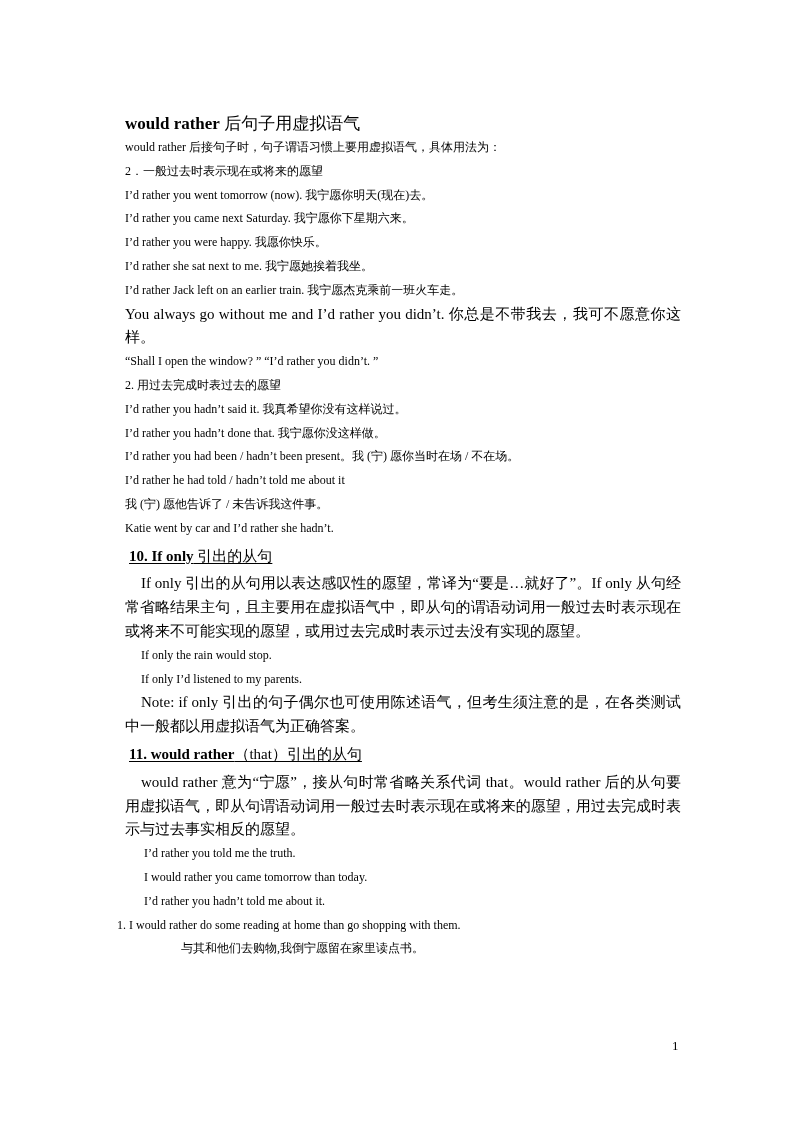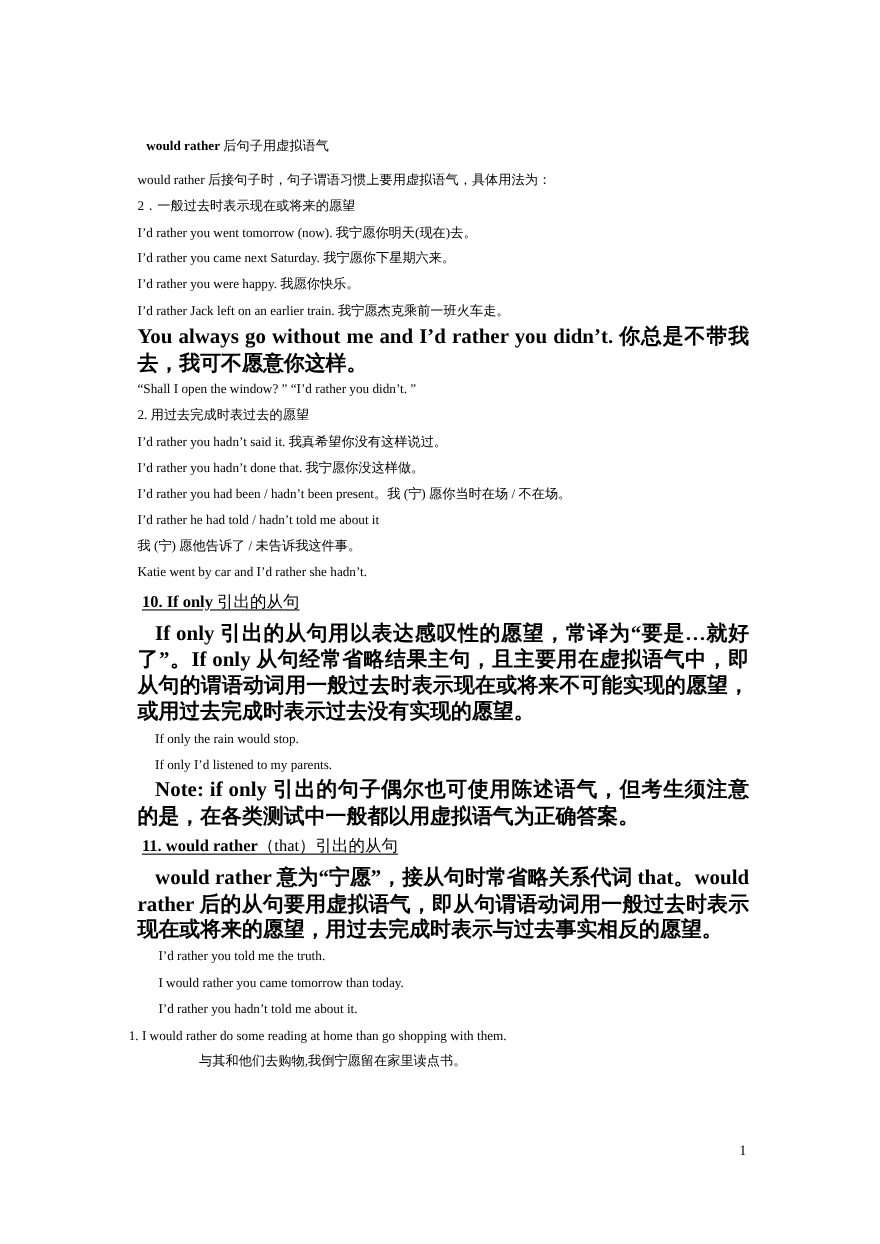--- a/index.html
+++ b/index.html
@@ -47,9 +47,9 @@
     .indent-line2 { padding-left: 19px; }
     .indent-small { padding-left: 8px; margin-left: 48px; }
     .title {
-      font-size: 12px;
+      font-size: 17px;
       line-height: 24px;
-      margin: 8px;
+      margin: 0;
     }
     .title b { font-weight: bold; }
     .heading {

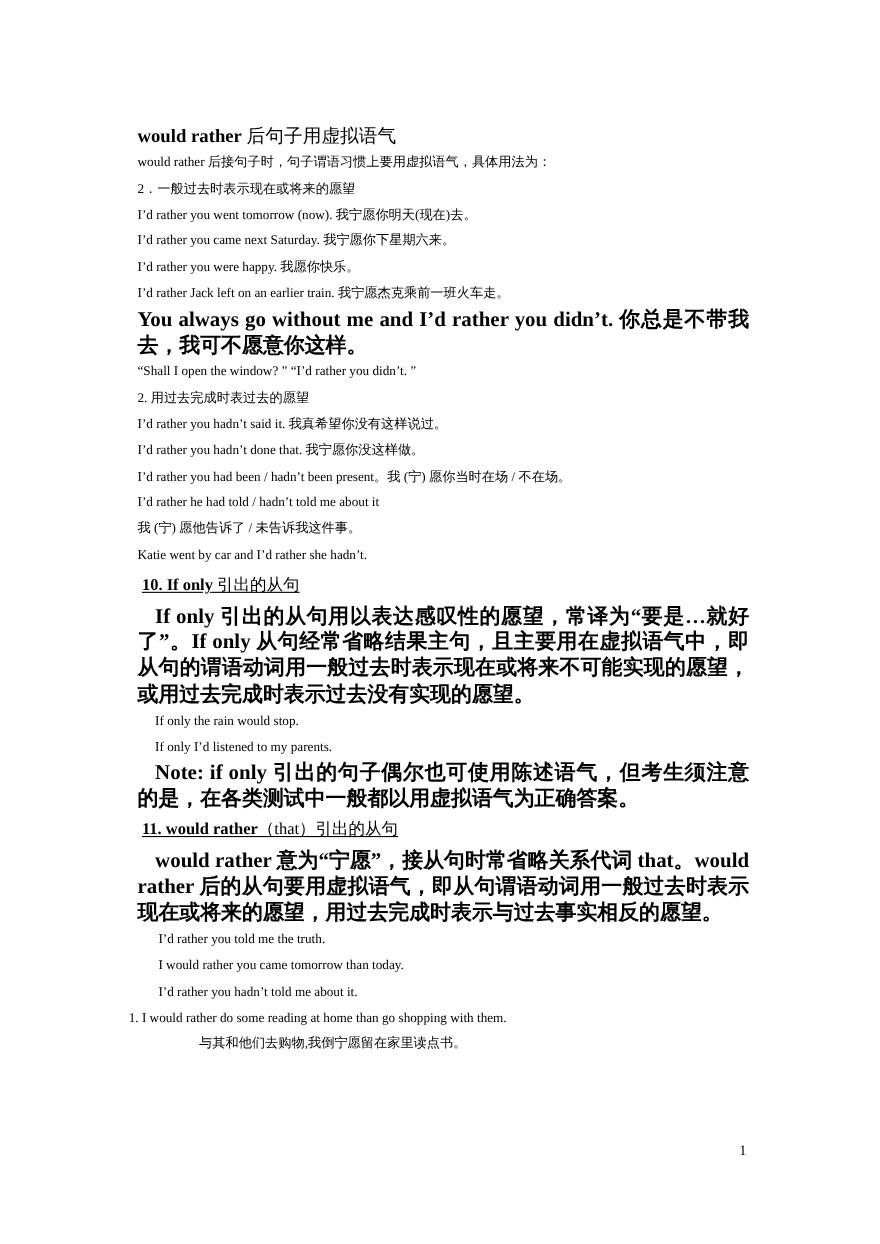--- a/index.html
+++ b/index.html
@@ -85,6 +85,7 @@
     <p class="line">I’d rather you went tomorrow (now).  我宁愿你明天(现在)去。</p>
     <p class="line">I’d rather you came next Saturday.  我宁愿你下星期六来。</p>
     <p class="line">I’d rather you were happy.  我愿你快乐。</p>
+    <p class="line">I’d rather she sat next to me.  我宁愿她挨着我坐。</p>
     <p class="line">I’d rather Jack left on an earlier train.  我宁愿杰克乘前一班火车走。</p>
     <p class="para">You always go without me and I’d rather you didn’t.  你总是不带我去，我可不愿意你这样。</p>
     <p class="line">“Shall I open the window? ”    “I’d rather you didn’t. ”</p>

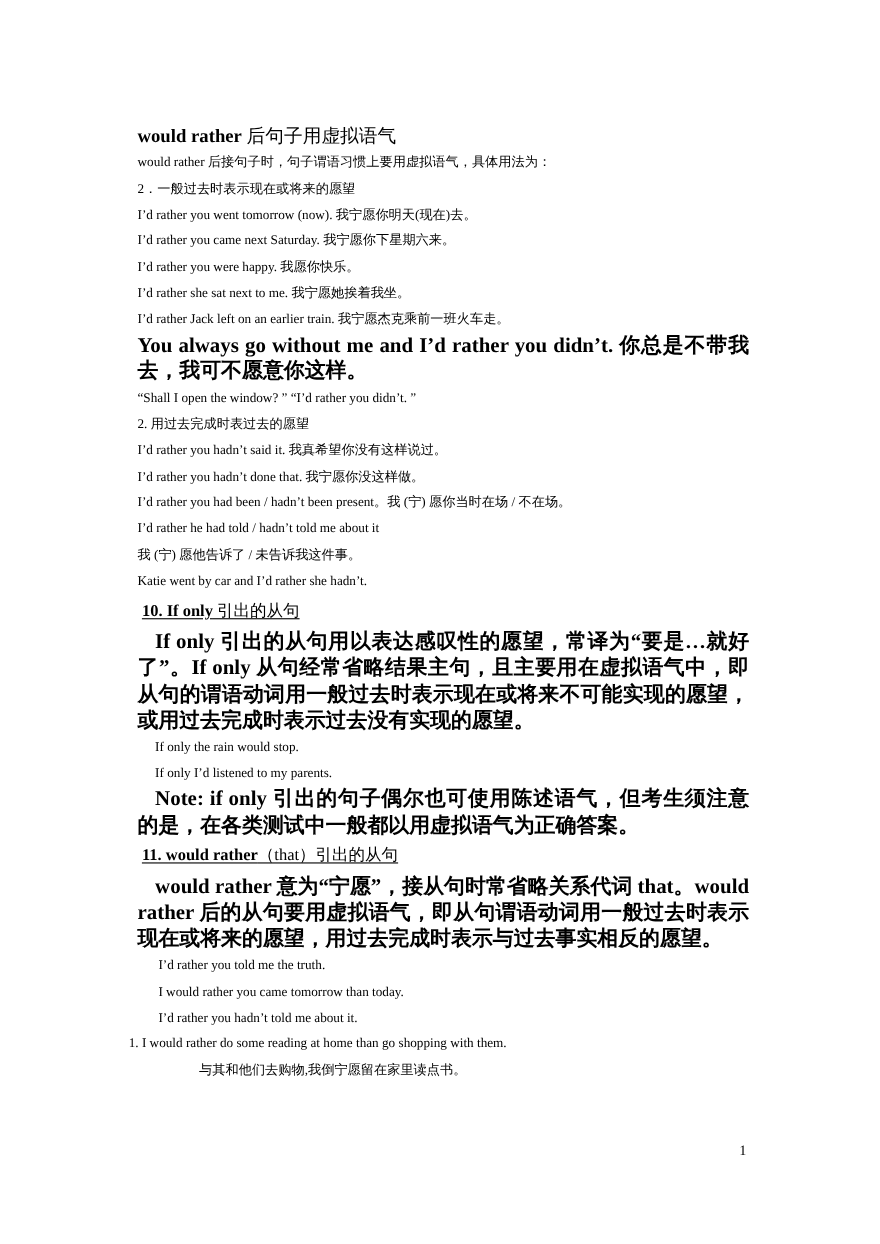--- a/index.html
+++ b/index.html
@@ -34,13 +34,12 @@
       margin: 0;
     }
     .para {
-      font-size: 19px;
+      font-size: 15px;
       line-height: 23.8px;
       margin: 0;
       text-align: justify;
       text-align-last: left;
       white-space: normal;
-      font-weight: bold;
     }
     .indent { text-indent: 16px; }
     .indent-line { padding-left: 16px; }

